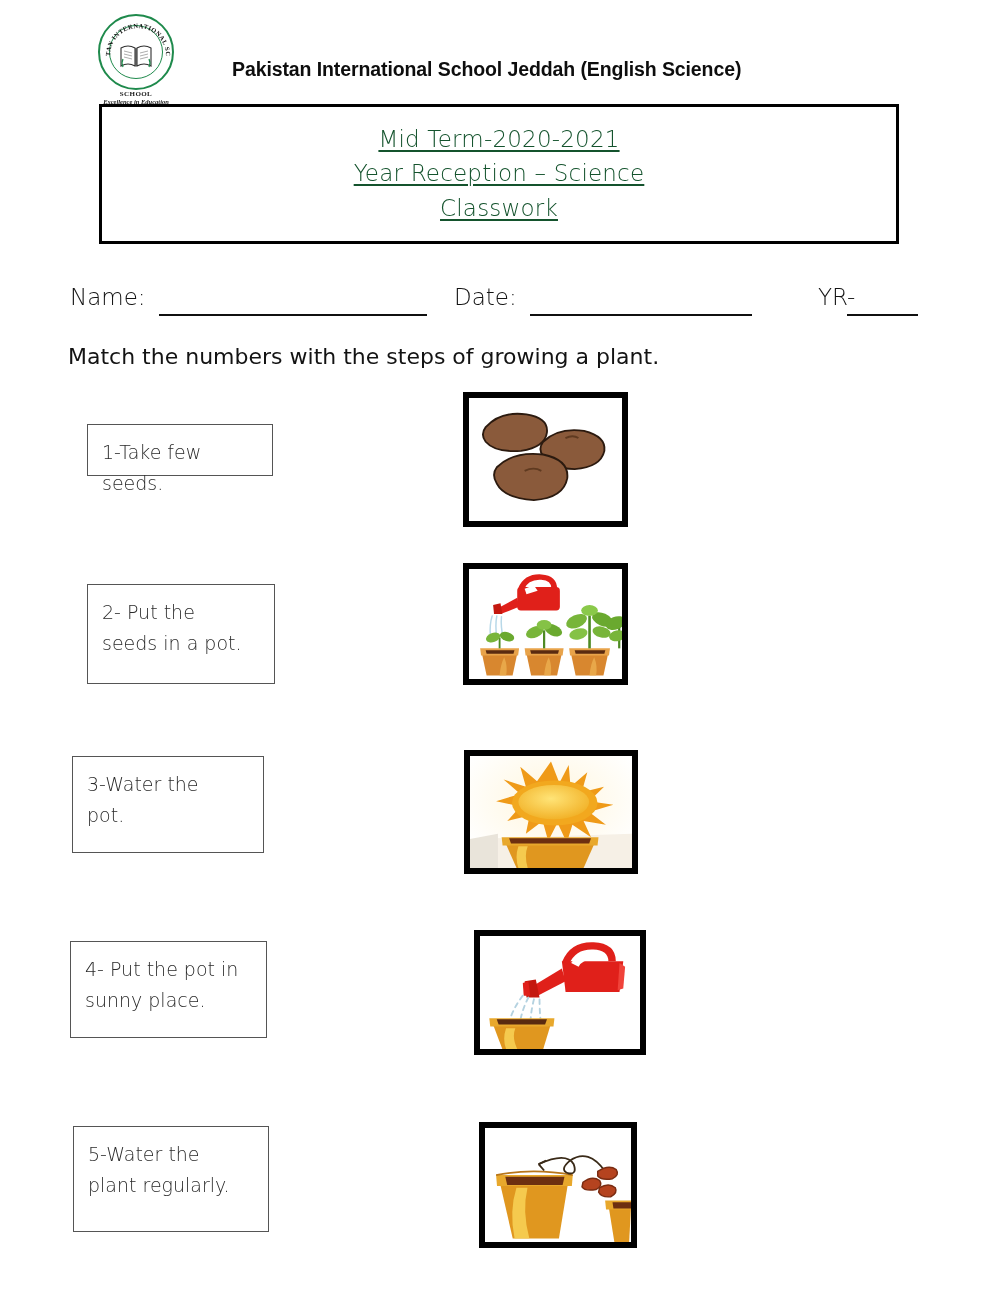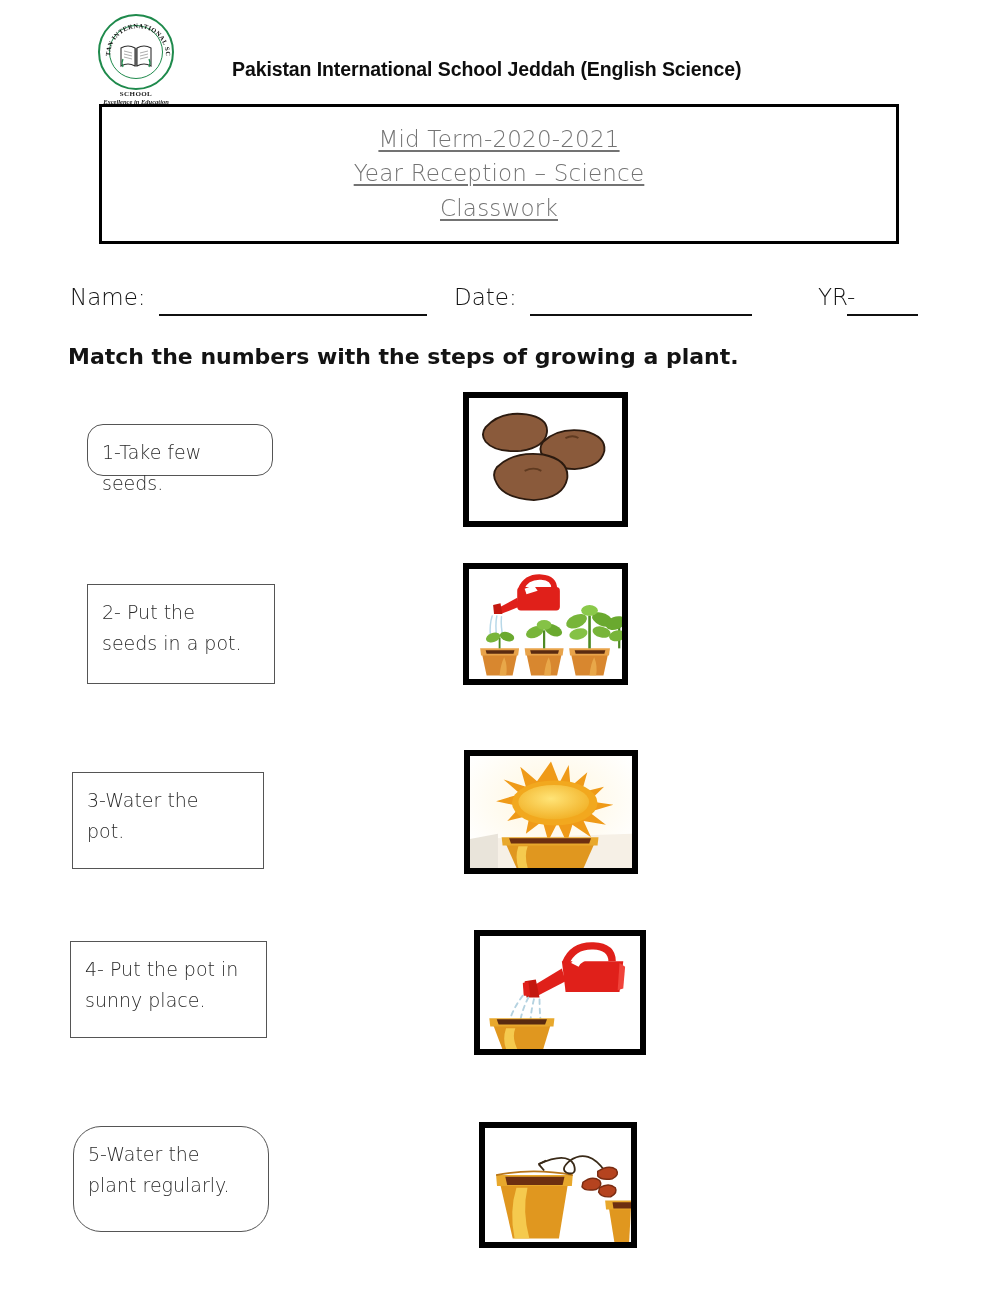--- a/index.html
+++ b/index.html
@@ -120,7 +120,7 @@
     font-family: "DejaVu Sans", sans-serif;
     font-size: 23px;
     font-weight: 300;
-    color: #737373;
+    color: #14532d;
     text-decoration: underline;
     text-underline-offset: 3px;
     letter-spacing: 0.2px;

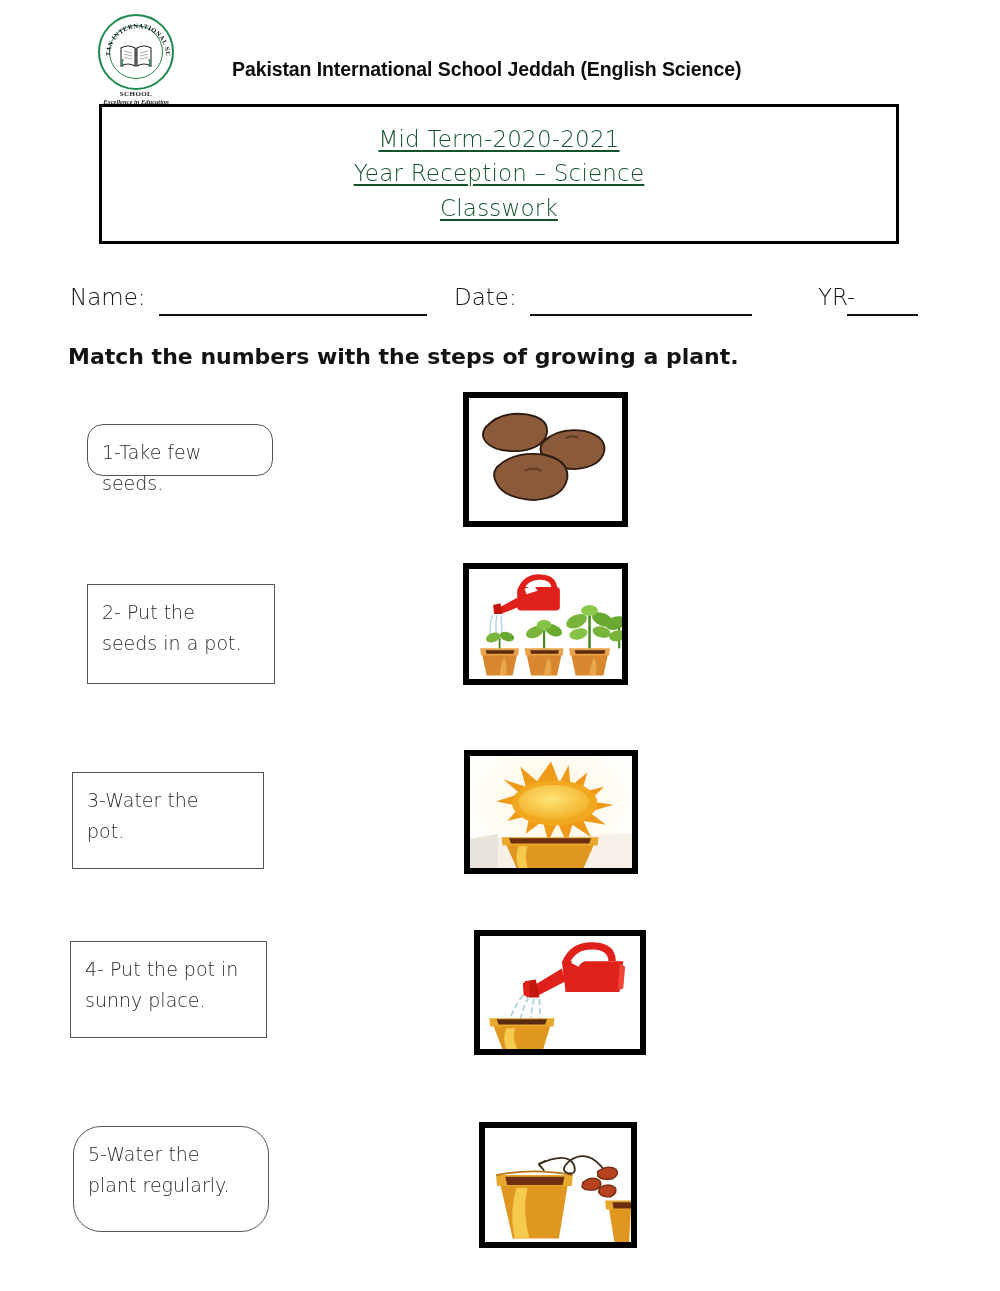--- a/index.html
+++ b/index.html
@@ -161,7 +161,7 @@
     top: 344px;
     font-family: "DejaVu Sans", sans-serif;
     font-size: 22px;
-    font-weight: 700;
+    font-weight: 400;
     color: #131313;
     white-space: nowrap;
   }

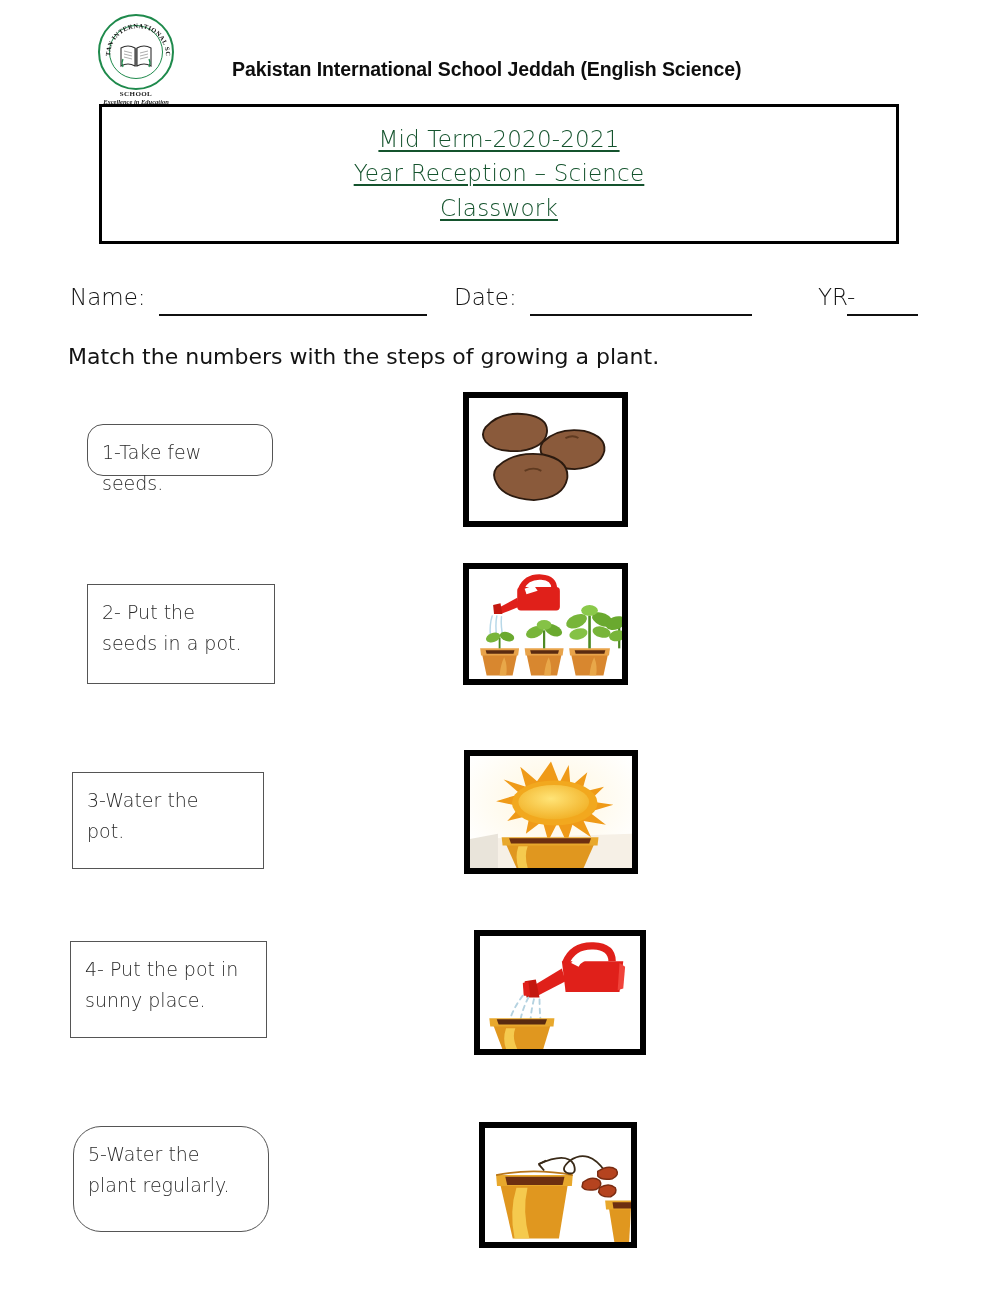--- a/index.html
+++ b/index.html
@@ -243,7 +243,7 @@
 <div class="instruction">Match the numbers with the steps of growing a plant.</div>
 
 <div class="row" style="top:0">
-  <div class="label-box" style="left:87px; top:424px; width:186px; height:52px;border-radius:16px;">
+  <div class="label-box" style="left:87px; top:424px; width:186px; height:52px;">
     <div class="label-text">1-Take few seeds.</div>
   </div>
 

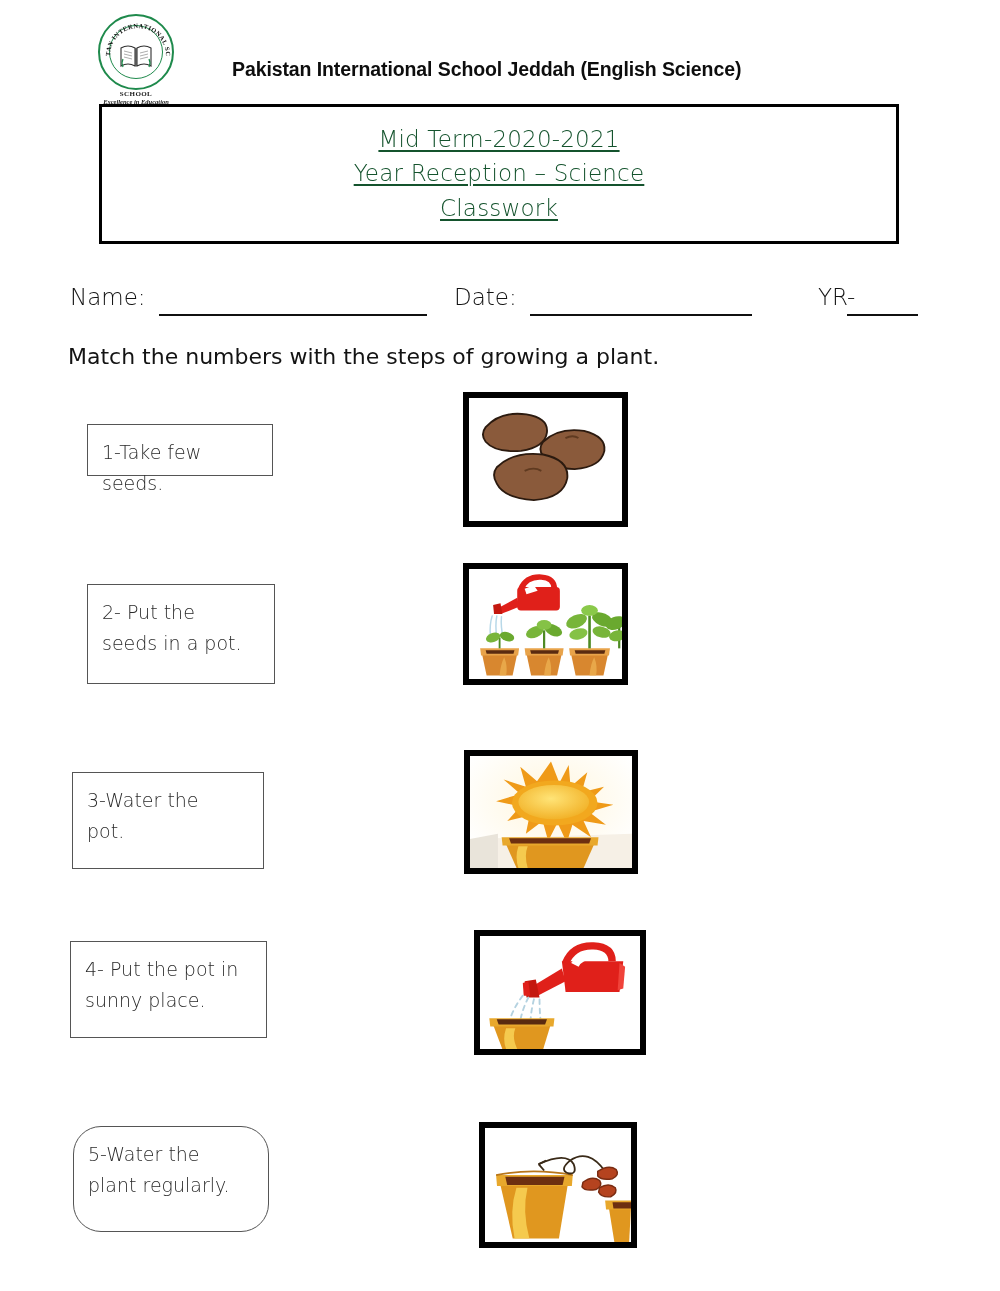--- a/index.html
+++ b/index.html
@@ -329,7 +329,7 @@
 </div>
 
 <div class="row" style="top:0">
-  <div class="label-box" style="left:72px; top:772px; width:192px; height:97px;">
+  <div class="label-box" style="left:72px; top:756px; width:192px; height:97px;">
     <div class="label-text">3-Water the
 pot.</div>
   </div>

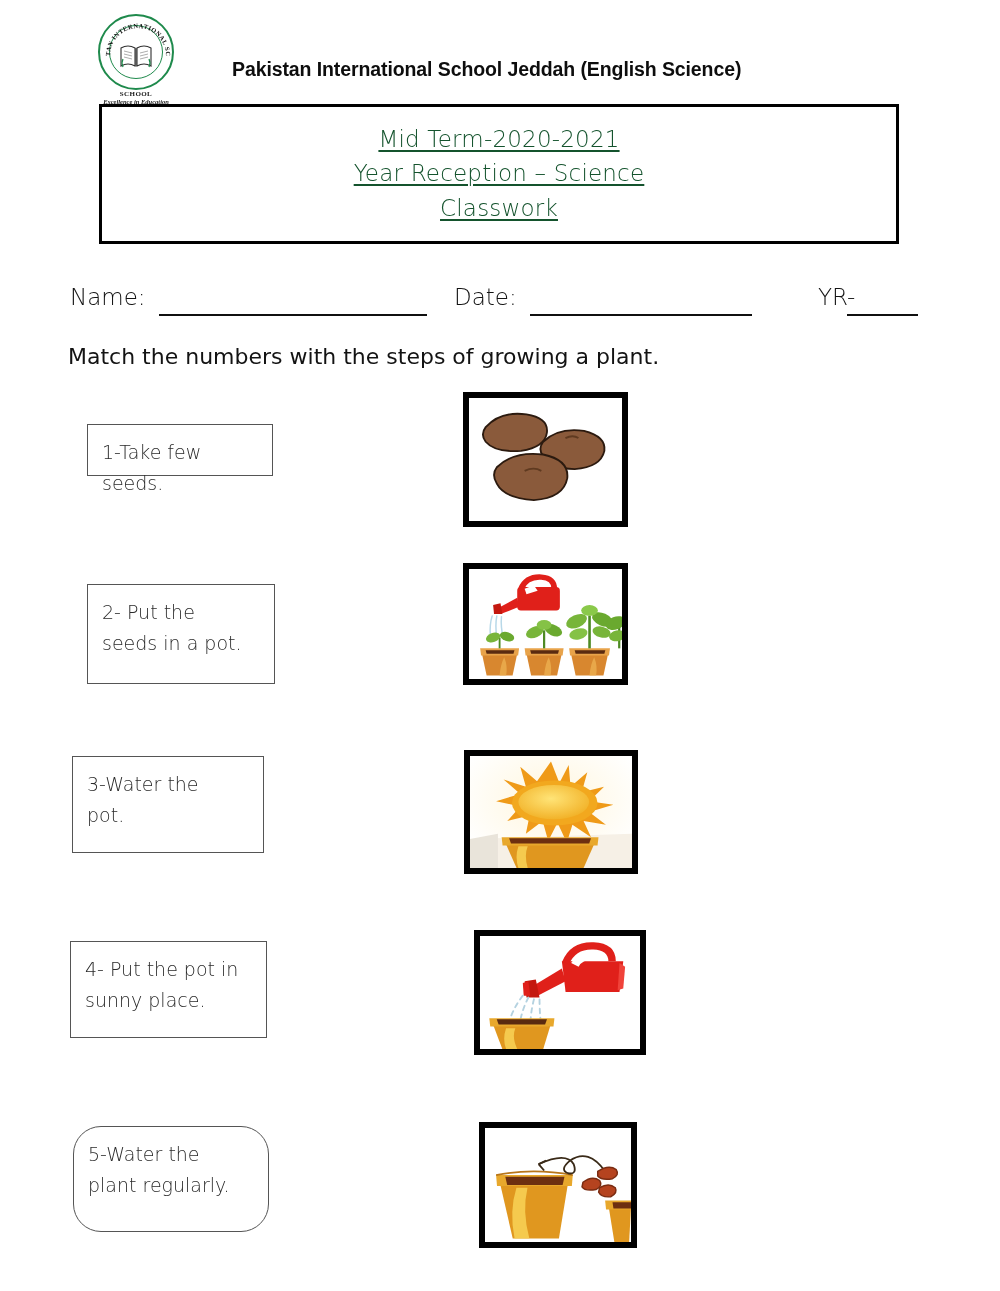--- a/index.html
+++ b/index.html
@@ -406,7 +406,7 @@
 </div>
 
 <div class="row" style="top:0">
-  <div class="label-box" style="left:73px; top:1126px; width:196px; height:106px;border-radius:28px;">
+  <div class="label-box" style="left:73px; top:1126px; width:196px; height:106px;">
     <div class="label-text">5-Water the
 plant regularly.</div>
   </div>

